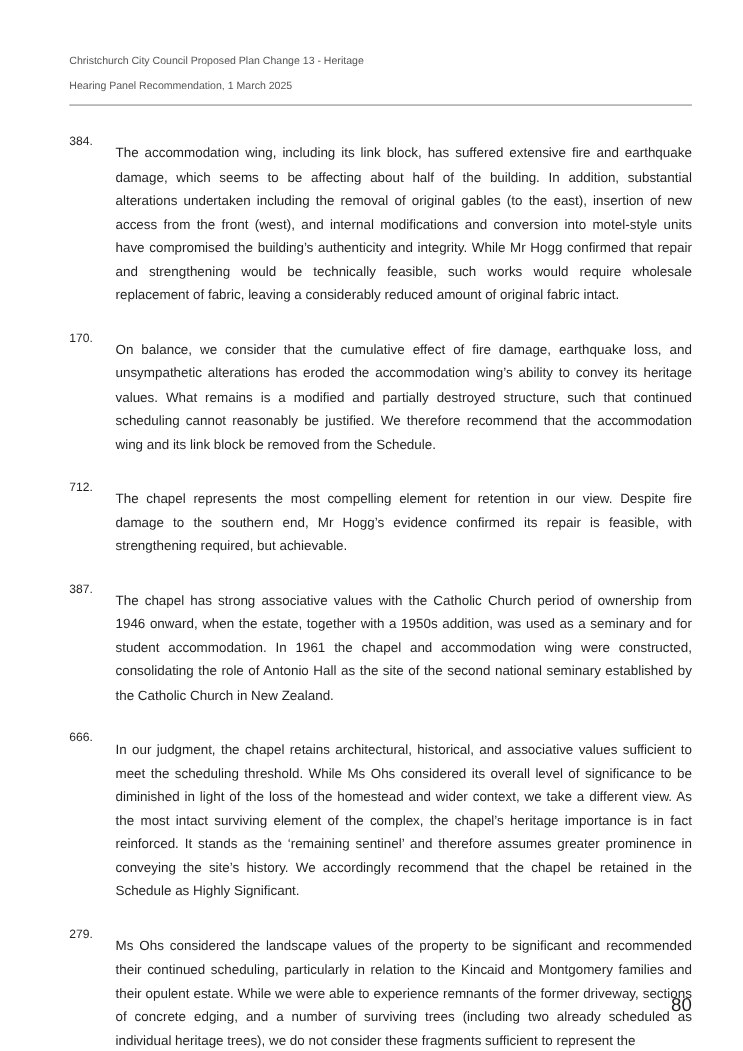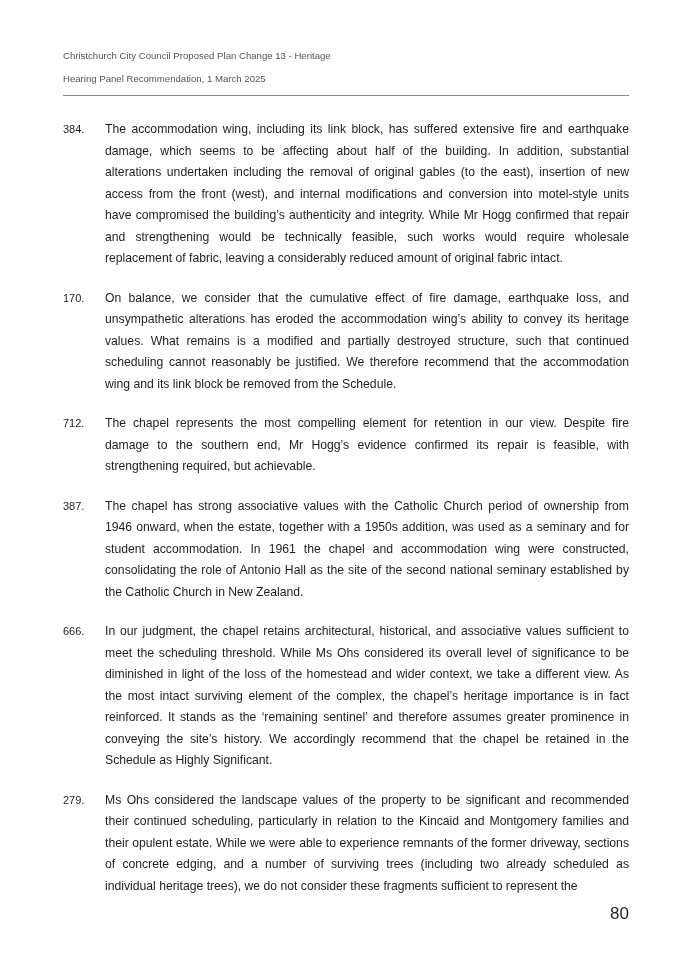--- a/index.html
+++ b/index.html
@@ -23,6 +23,7 @@
   .text {
     width: 524px; font-size: 12.2px; line-height: 21.5px;
     text-align: justify;
+    margin-top: 10px;
   }
   .page-num {
     position: absolute; right: 46px; top: 904px; font-size: 17px; color: #1f1f1f;

